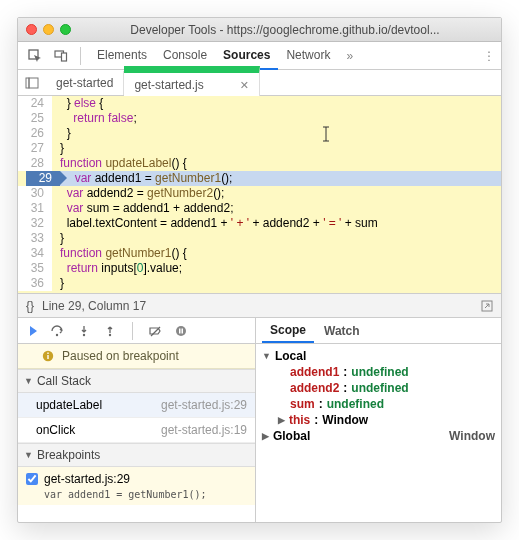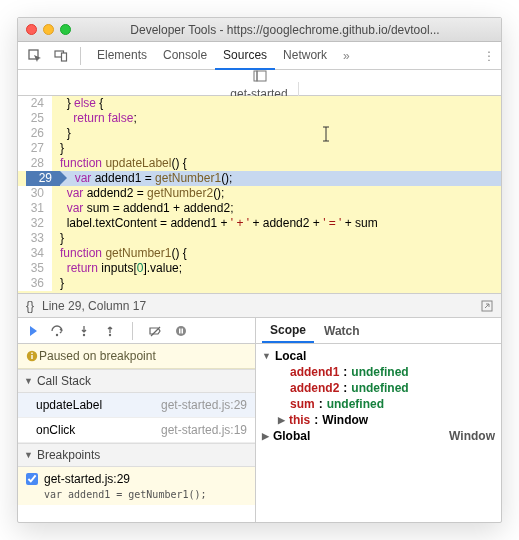--- a/index.html
+++ b/index.html
@@ -16,7 +16,7 @@
 .tb-sep{width:1px;height:18px;background:#ccc;margin:0 4px;}
 .tabs{display:flex;gap:0;}
 .tab{padding:6px 8px;color:#555;cursor:pointer;}
-.tab.active{color:#222;border-bottom:2px solid #1a73e8;}
+.tab.active{color:#222;border-bottom:2px solid #1a73e8;font-weight:bold;}
 .more{margin-left:4px;color:#888;}
 .menu{margin-left:auto;color:#888;}
 .filetabs{height:26px;border-bottom:1px solid #ccc;display:flex;align-items:center;flex-direction:column;}

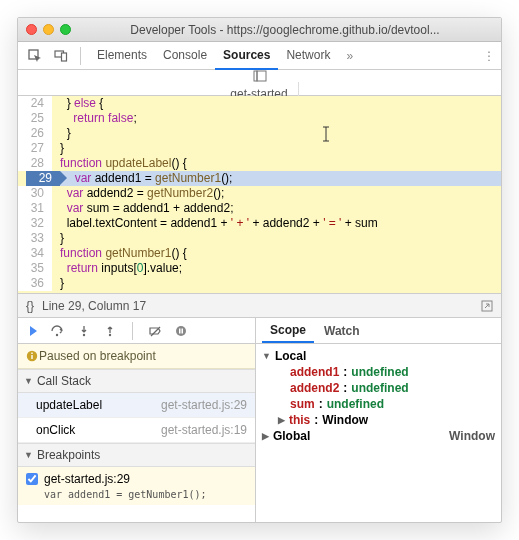--- a/index.html
+++ b/index.html
@@ -19,7 +19,7 @@
 .tab.active{color:#222;border-bottom:2px solid #1a73e8;font-weight:bold;}
 .more{margin-left:4px;color:#888;}
 .menu{margin-left:auto;color:#888;}
-.filetabs{height:26px;border-bottom:1px solid #ccc;display:flex;align-items:center;flex-direction:column;}
+.filetabs{height:26px;border-bottom:1px solid #ccc;display:flex;align-items:center;}
 .ft-icon{width:28px;display:flex;align-items:center;justify-content:center;color:#777;}
 .ft{padding:5px 10px;color:#555;border-right:1px solid #ddd;display:flex;align-items:center;gap:6px;}
 .ft.active{background:#fff;border-top:7px solid #22c55e;position:relative;top:-1px;gap:36px;}

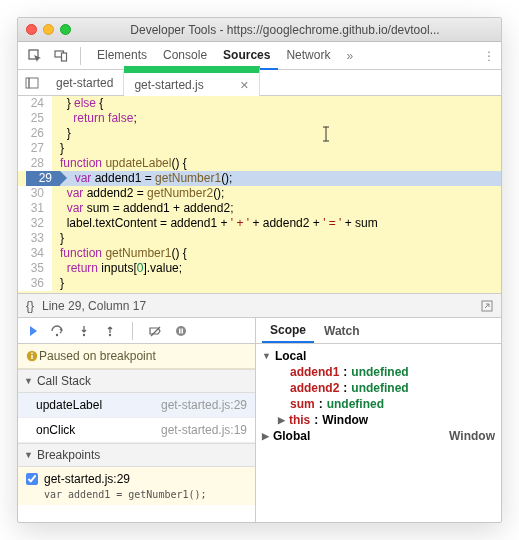--- a/index.html
+++ b/index.html
@@ -43,7 +43,7 @@
 .dbg-controls{height:26px;border-bottom:1px solid #ccc;display:flex;align-items:center;padding:0 6px;gap:10px;}
 .dbg-controls .ico{color:#666;width:16px;display:flex;align-items:center;justify-content:center;}
 .dbg-controls .ico.play{color:#4a8af4;}
-.paused{background:#fffbe6;border-bottom:1px solid #e6e2c5;padding:5px 8px;color:#5f5b3a;display:flex;align-items:center;gap:1px;}
+.paused{background:#fffbe6;border-bottom:1px solid #e6e2c5;padding:5px 24px;color:#5f5b3a;display:flex;align-items:center;gap:8px;}
 .section-hdr{background:#f3f3f3;border-top:1px solid #ddd;border-bottom:1px solid #ddd;padding:4px 6px;color:#444;display:flex;align-items:center;gap:4px;}
 .tri{font-size:9px;color:#666;}
 .stack-item{padding:5px 8px 5px 18px;display:flex;justify-content:space-between;border-bottom:1px solid #eee;}

